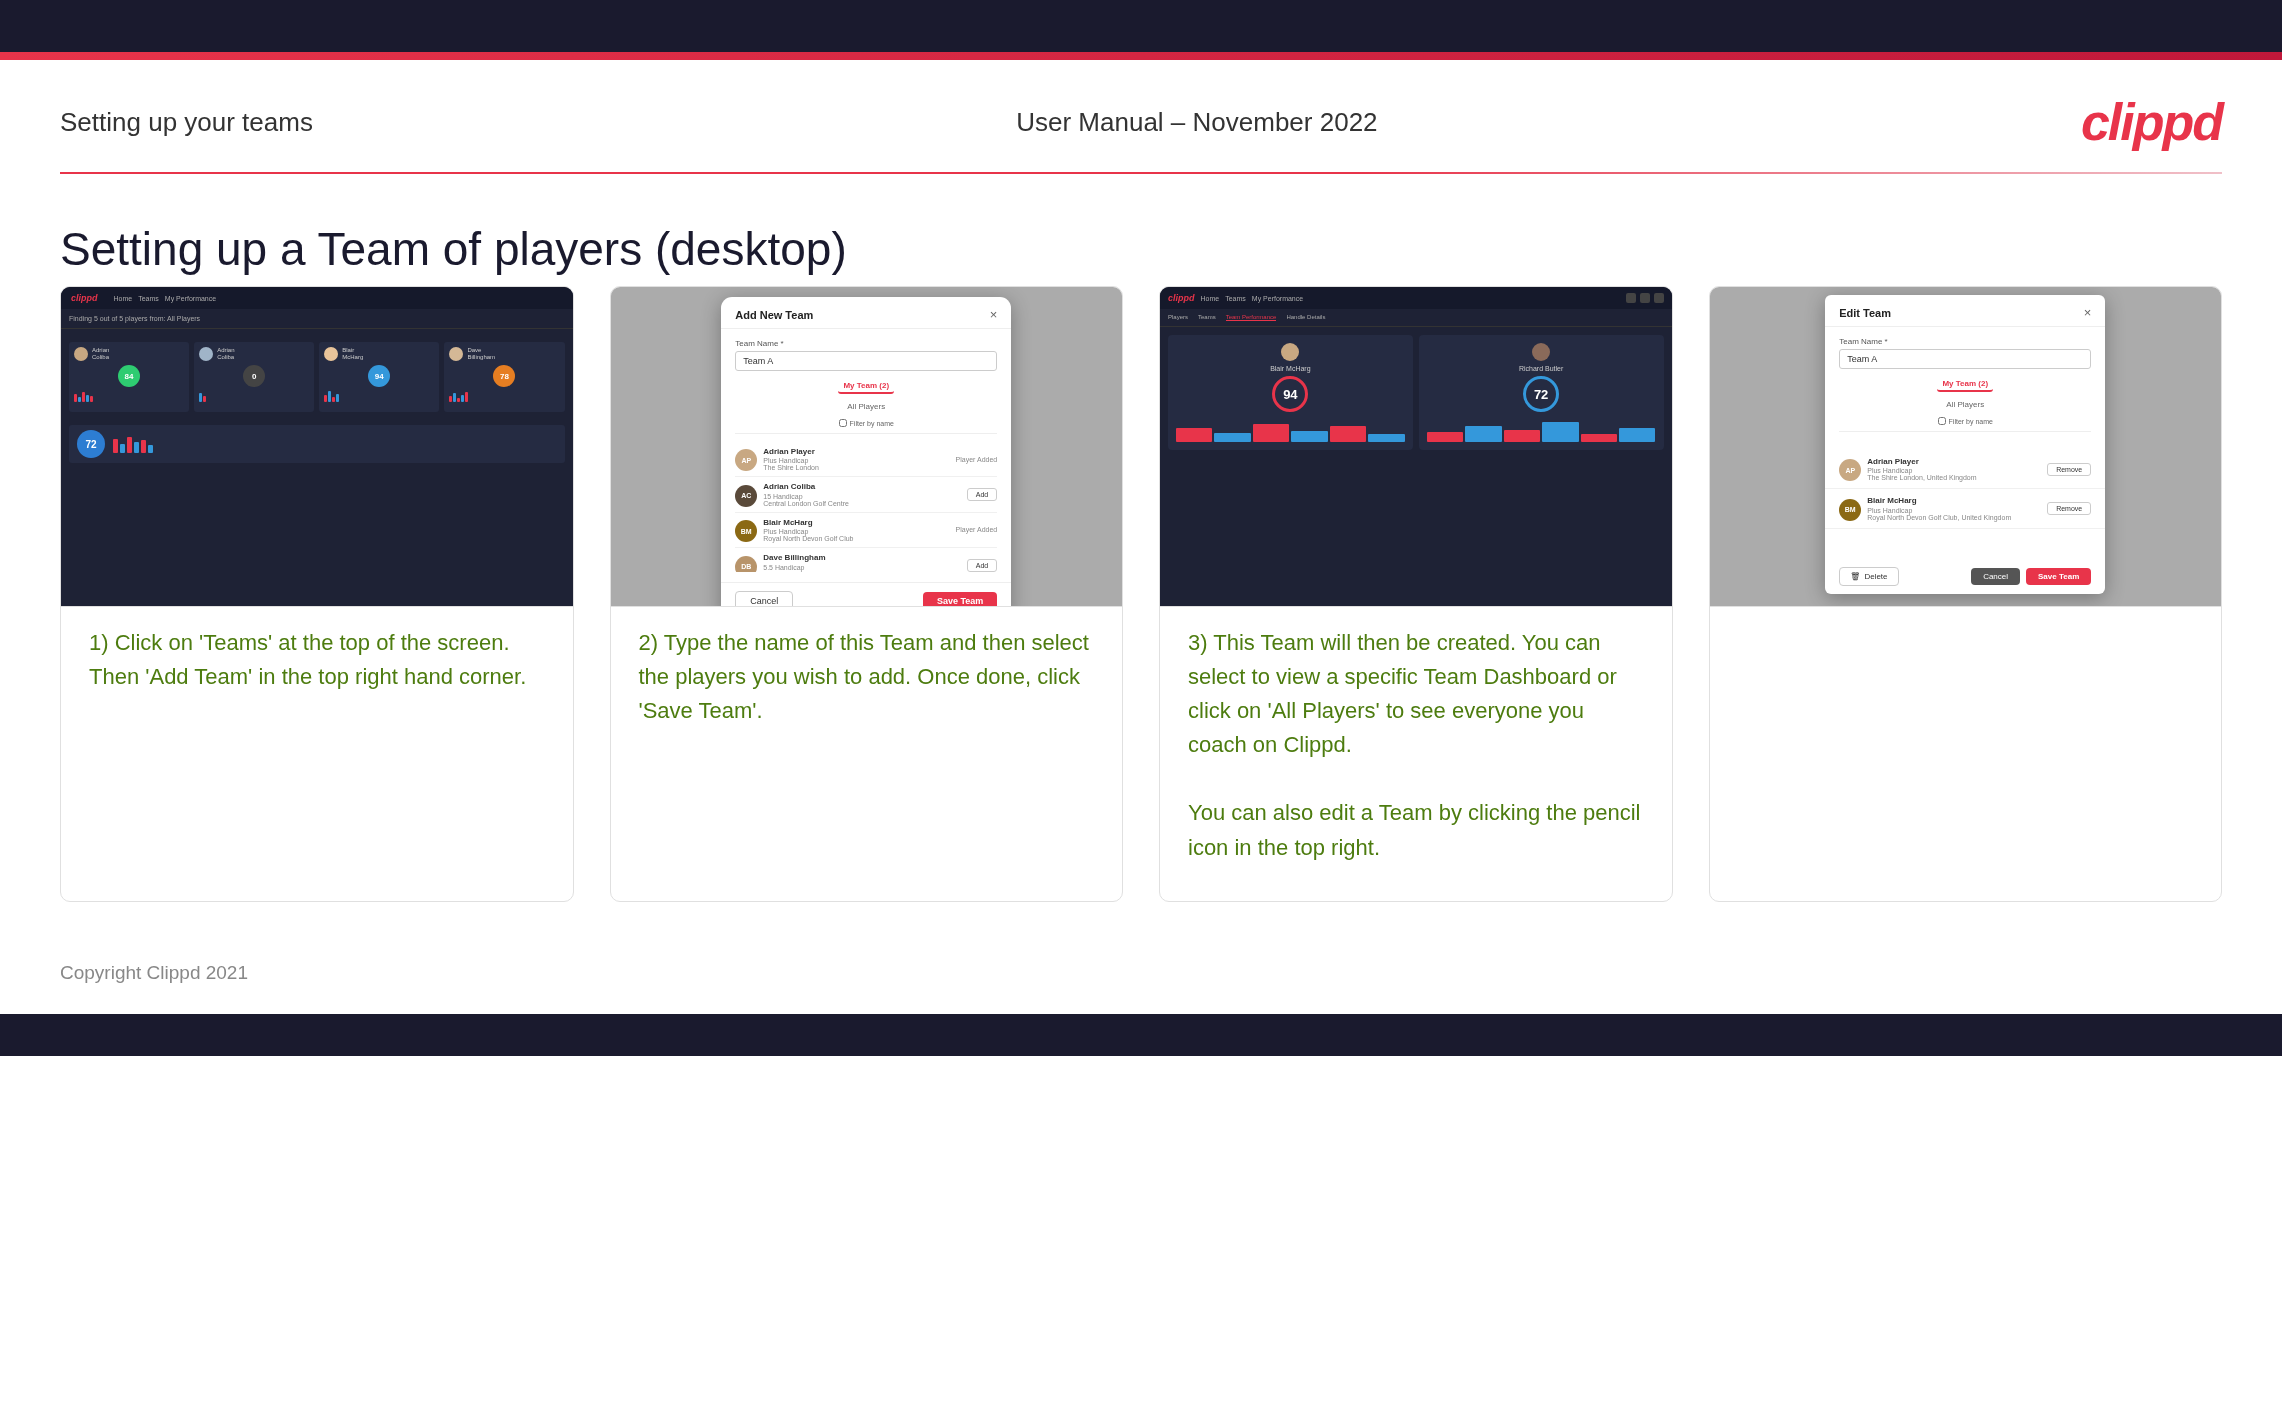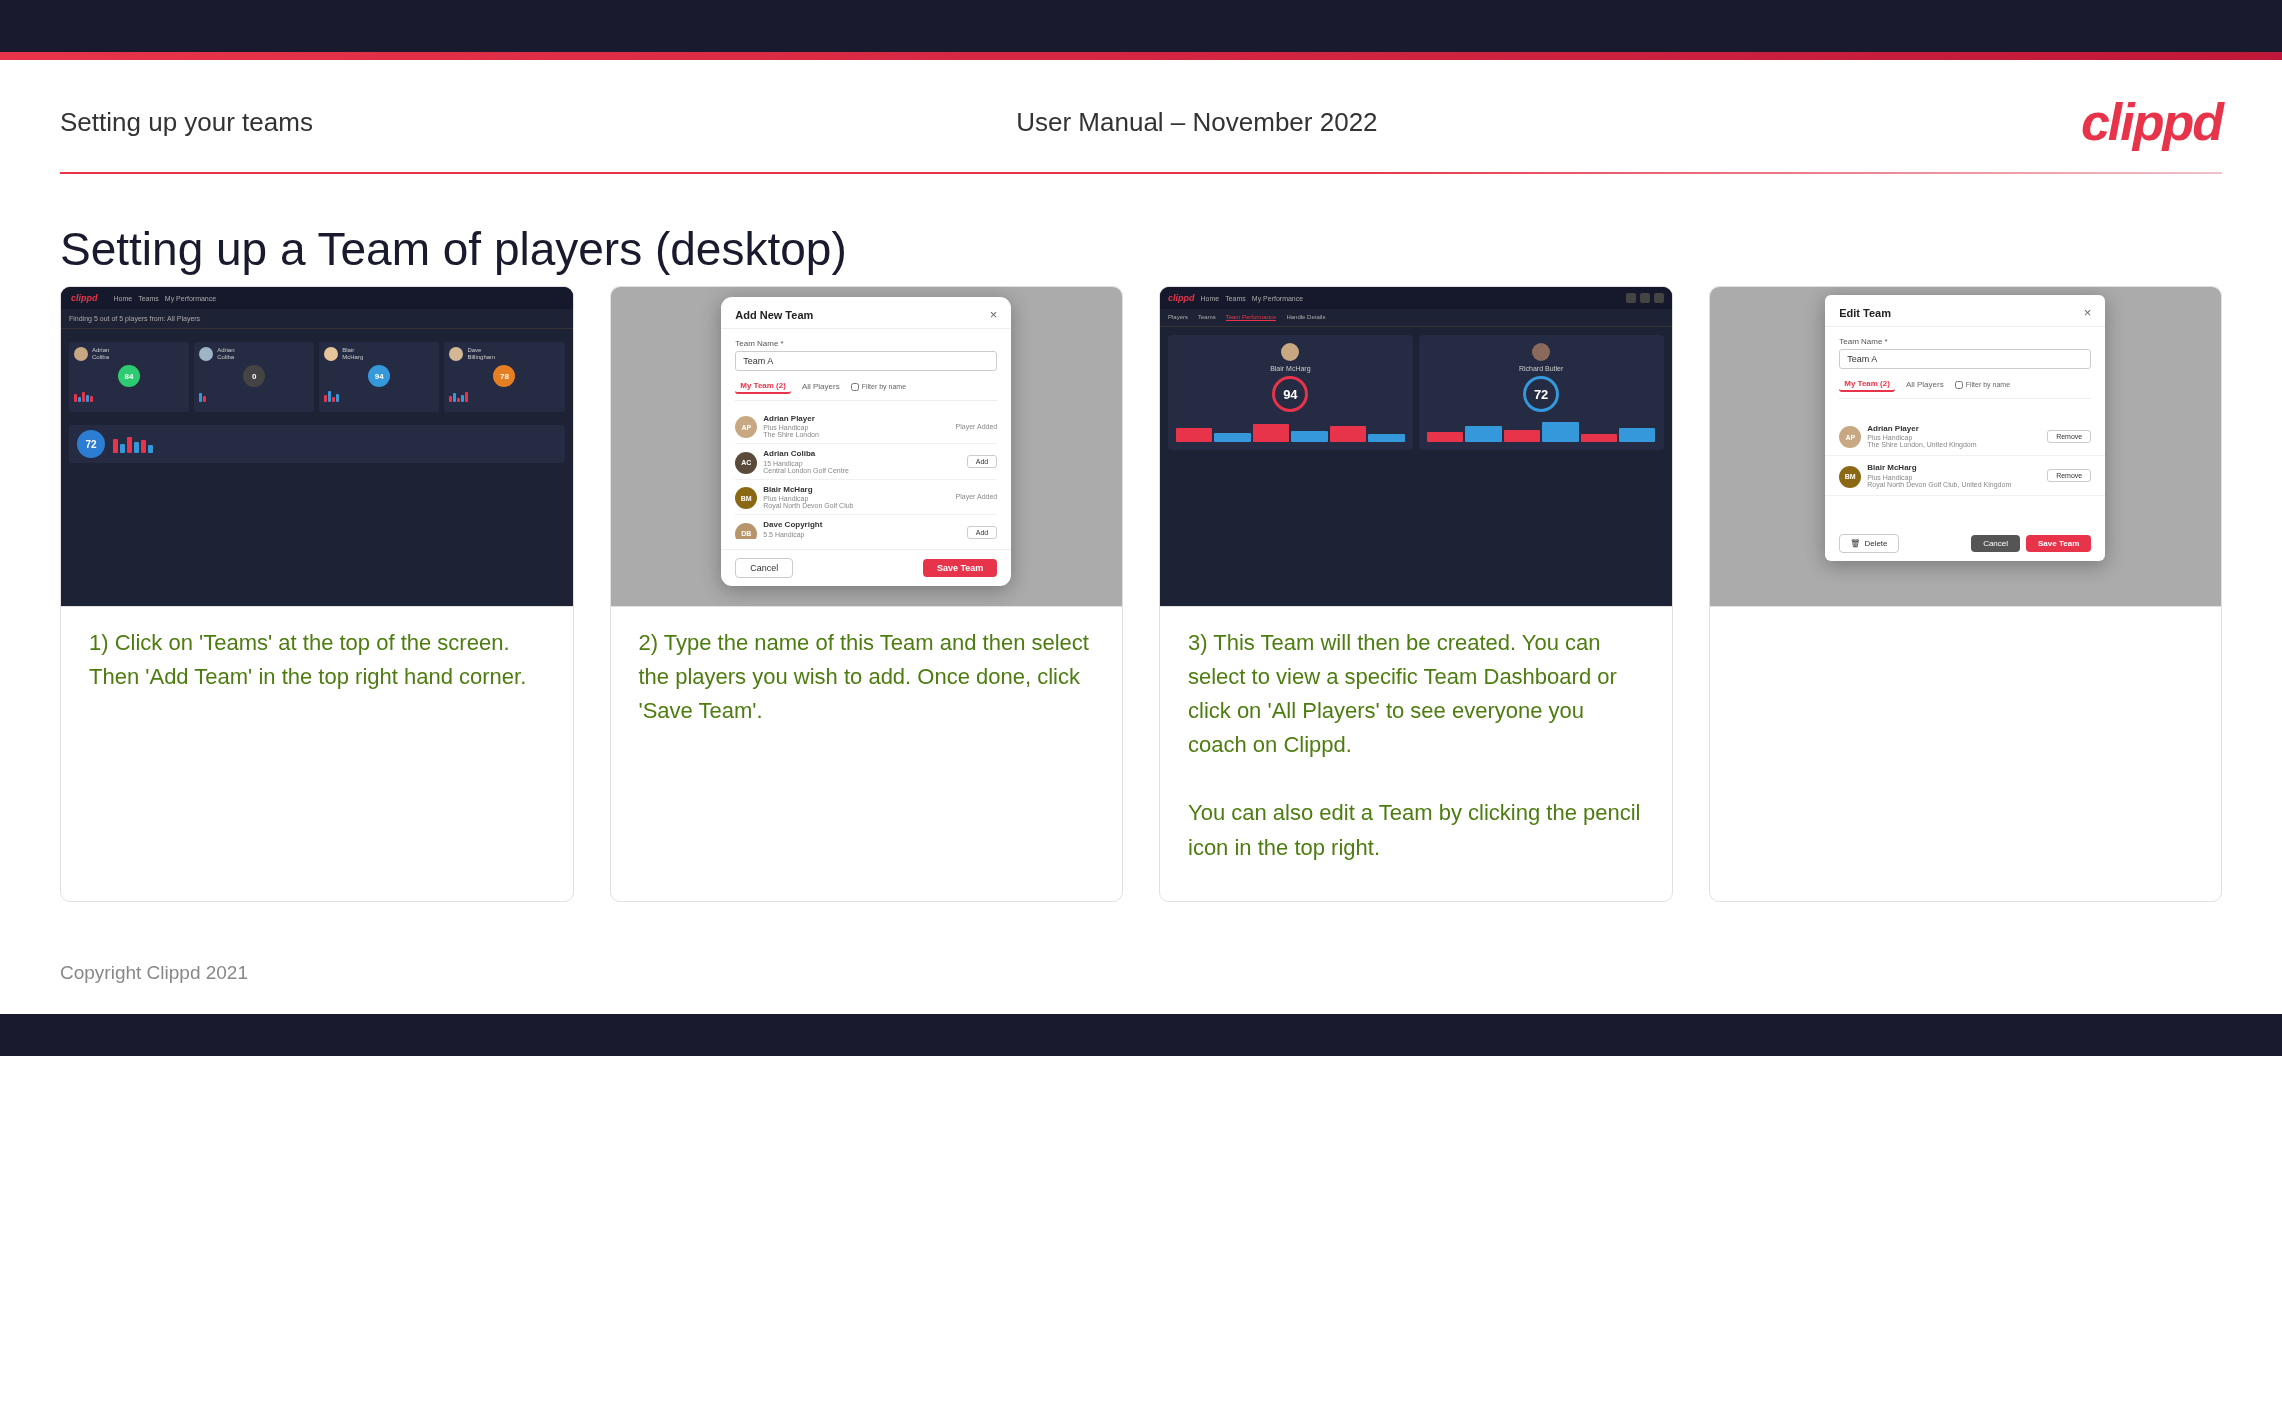--- a/index.html
+++ b/index.html
@@ -281,6 +281,7 @@
       margin-bottom: 8px;
       border-bottom: 1px solid #eee;
       padding-bottom: 6px;
+      flex-direction: column;
     }
     .modal-tab {
       font-size: 8px;

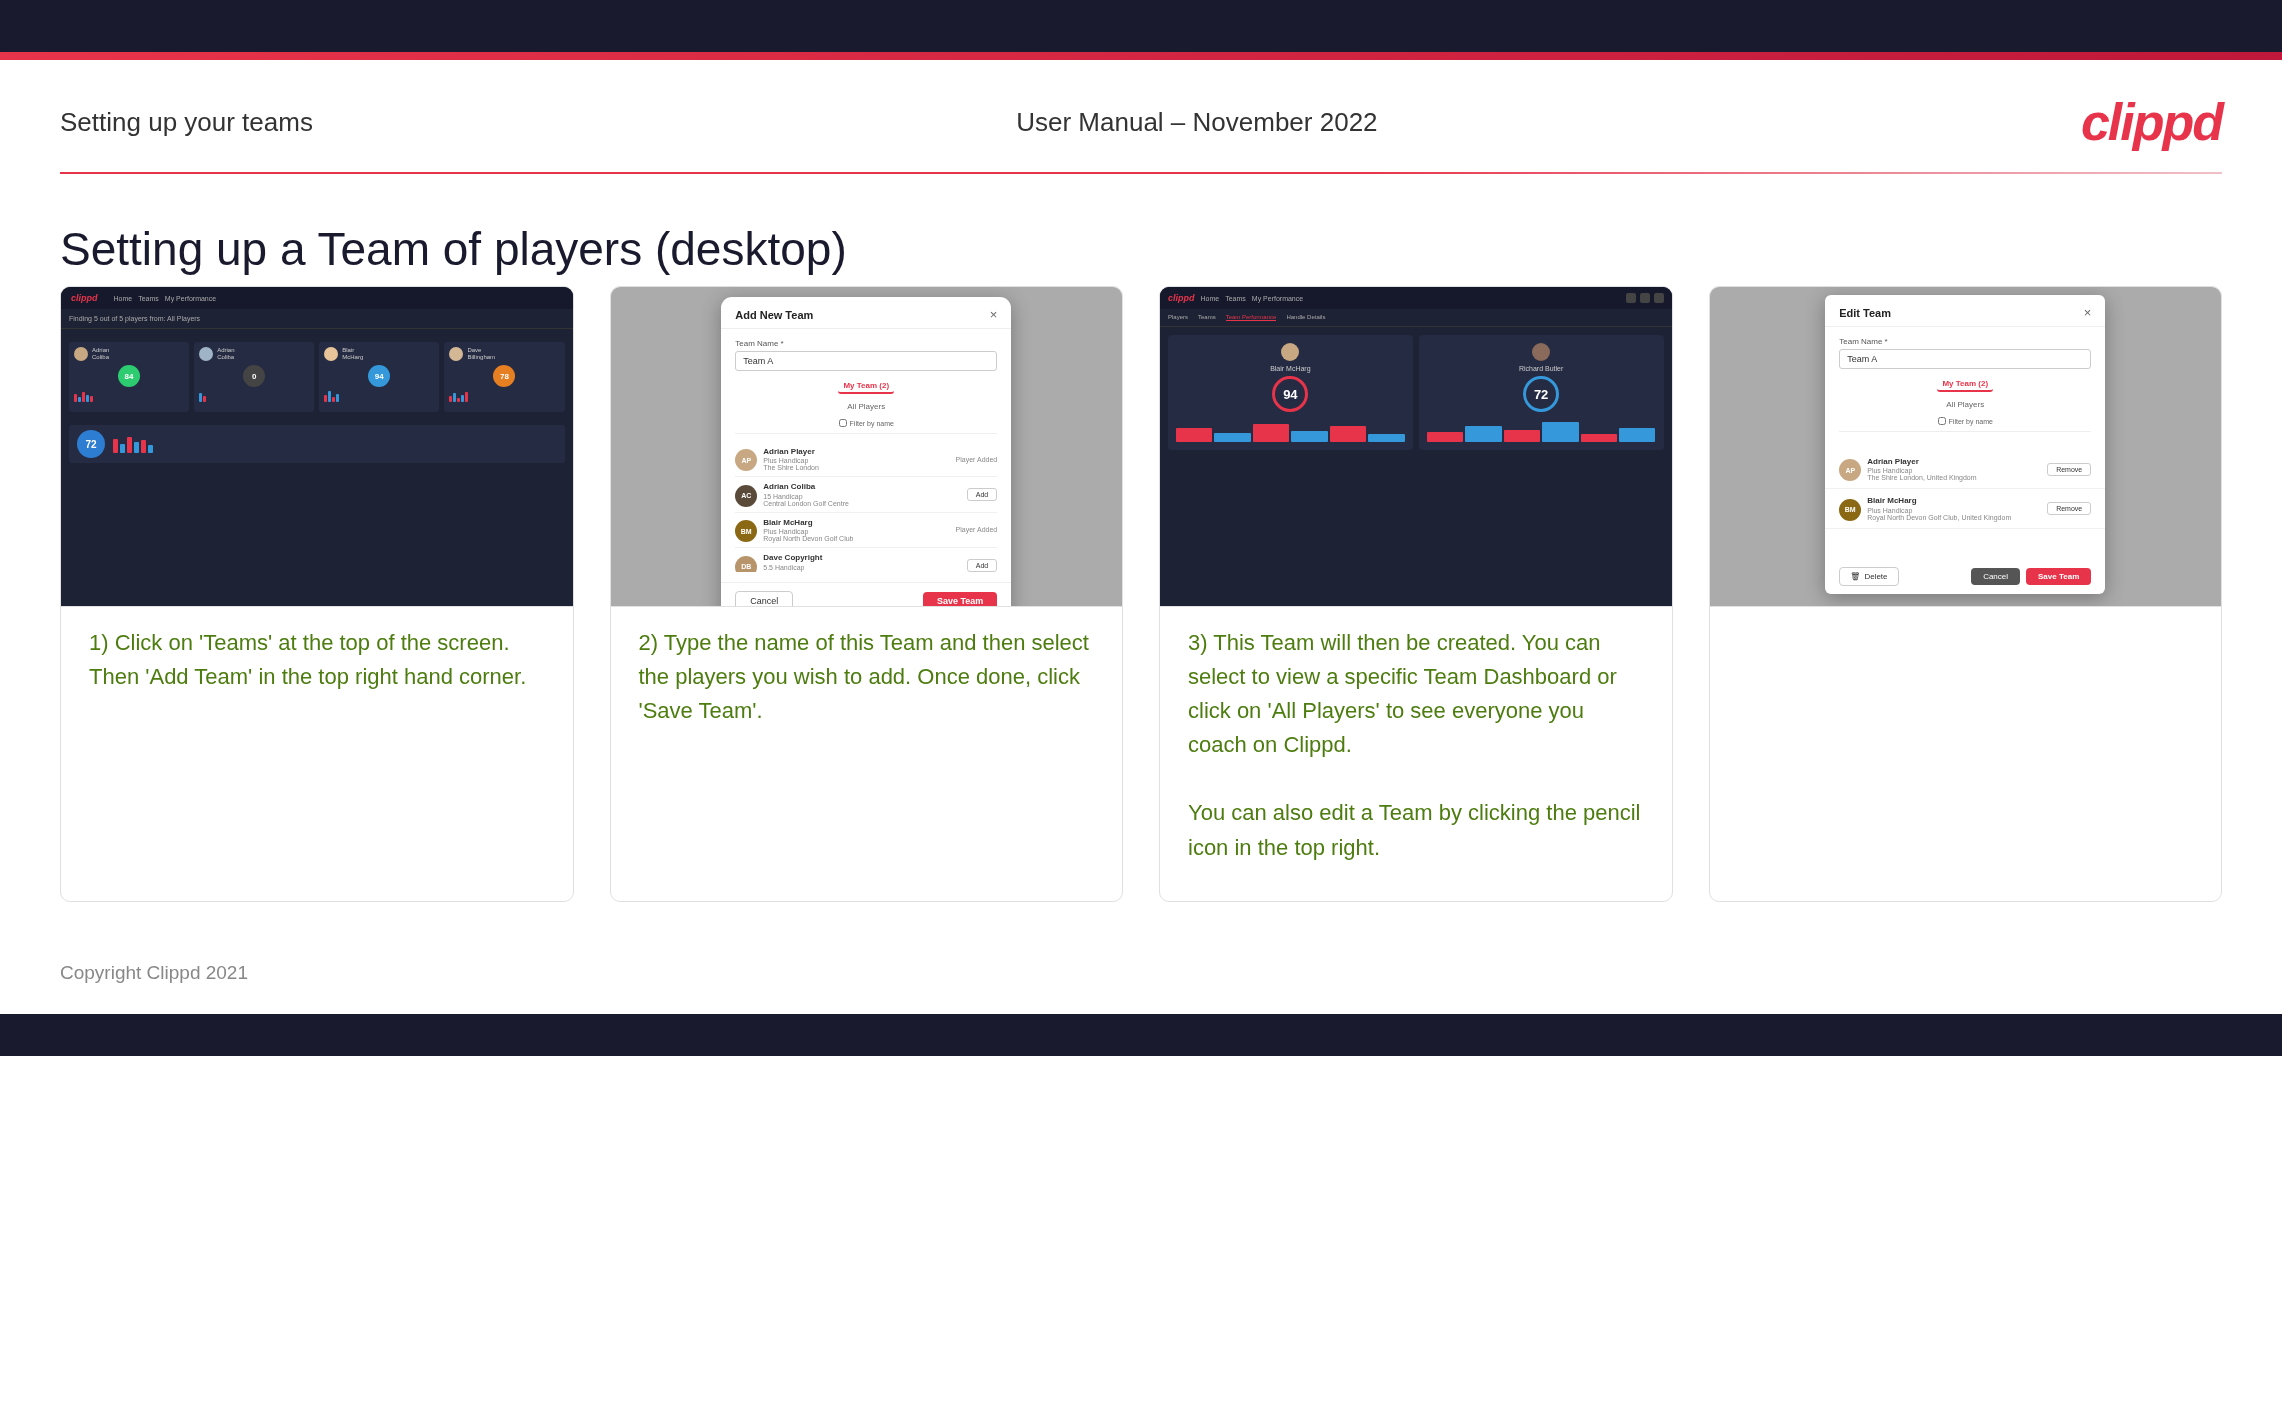--- a/index.html
+++ b/index.html
@@ -711,7 +711,7 @@
                   <div class="player-row-left">
                     <div class="player-avatar" style="background:#b8946a;">DB</div>
                     <div>
-                      <div class="player-name">Dave Copyright</div>
+                      <div class="player-name">Dave Billingham</div>
                       <div class="player-detail">5.5 Handicap</div>
                       <div class="player-detail">The Dog Maging Golf Club</div>
                     </div>

